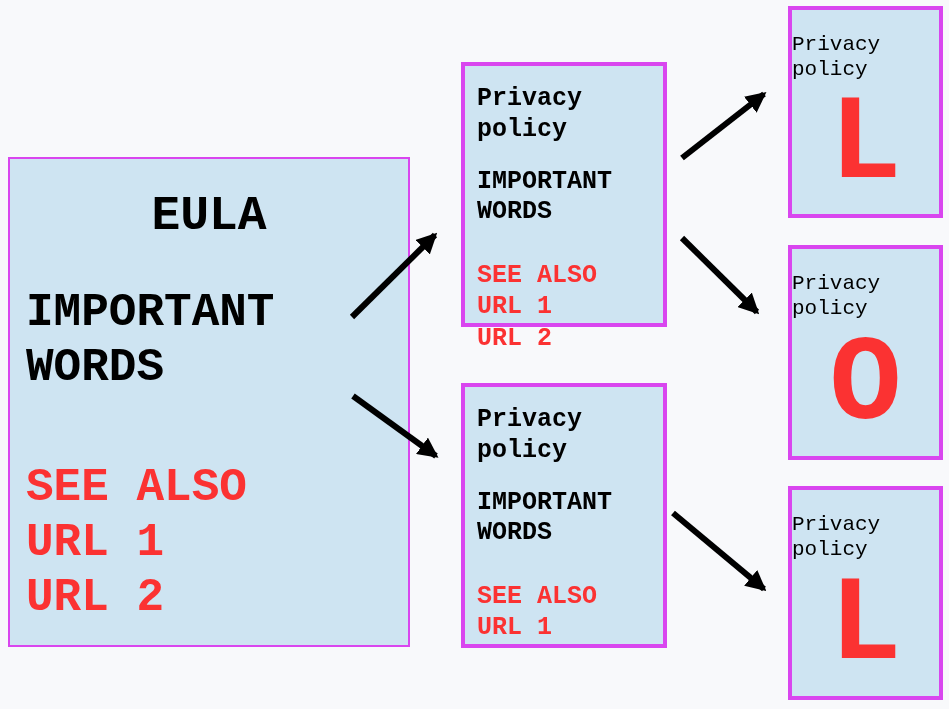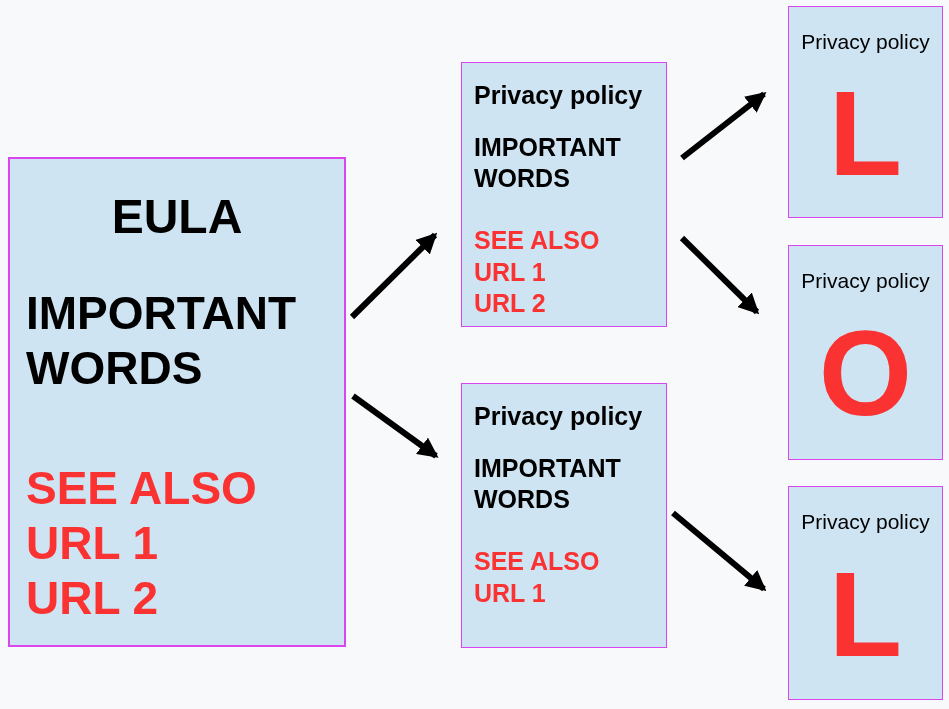--- a/index.html
+++ b/index.html
@@ -18,9 +18,10 @@
   .node {
     position: absolute;
     background: #cee4f2;
-    border: 1px solid #d946ef;
+    border: 4px solid #d946ef;
     box-sizing: border-box;
     color: #000;
+    font-family: Liberation Mono, monospace;
   }
 
   

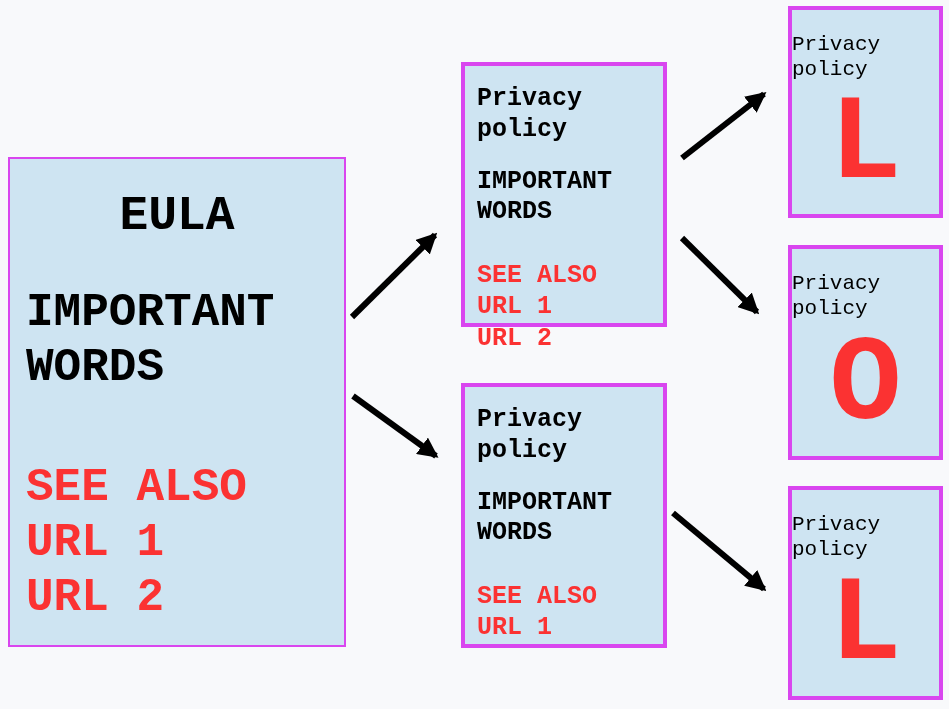--- a/index.html
+++ b/index.html
@@ -26,7 +26,7 @@
 
   
   #node-eula {
-    left: 8px; top: 157px; width: 338px; height: 490px;
+    left: 8px; top: 157px; width: 402px; height: 490px;
     border-width: 2px;
     padding: 26px 16px;
   }

